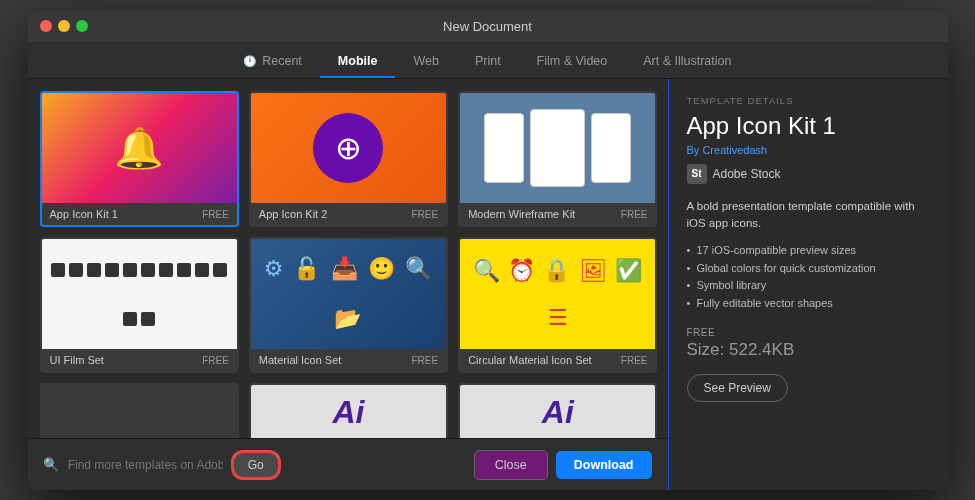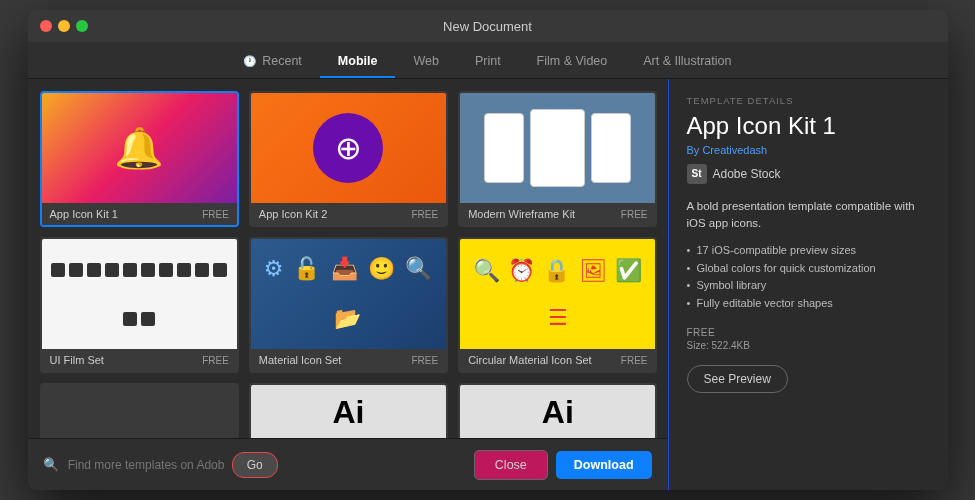--- a/index.html
+++ b/index.html
@@ -352,7 +352,7 @@
     }
     .sidebar-size {
       color: #999;
-      font-size: 10px;
+      font-size: 17px;
       margin-bottom: 14px;
     }
     .preview-btn {

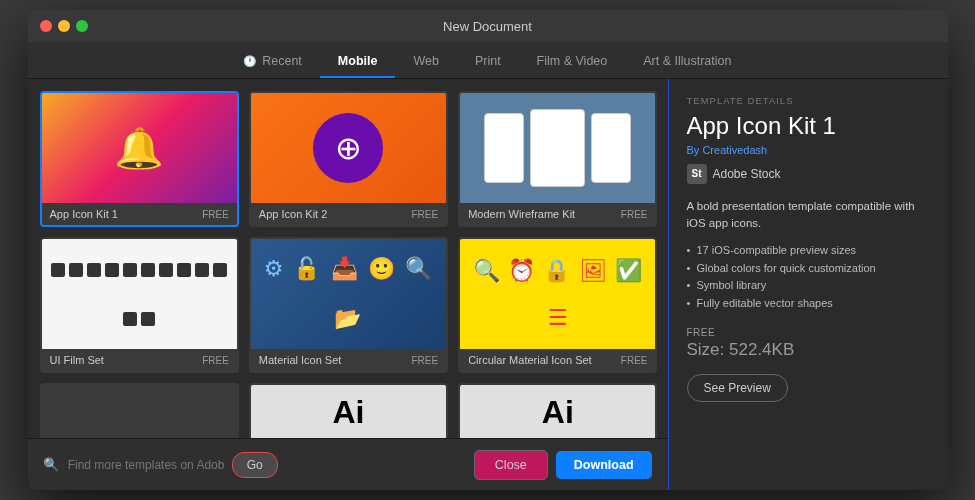--- a/index.html
+++ b/index.html
@@ -267,7 +267,8 @@
     .ai-text {
       font-size: 32px;
       font-weight: bold;
-      color: #000000;
+      color: #4c1d95;
+      font-style: italic;
     }
     
     .sidebar {

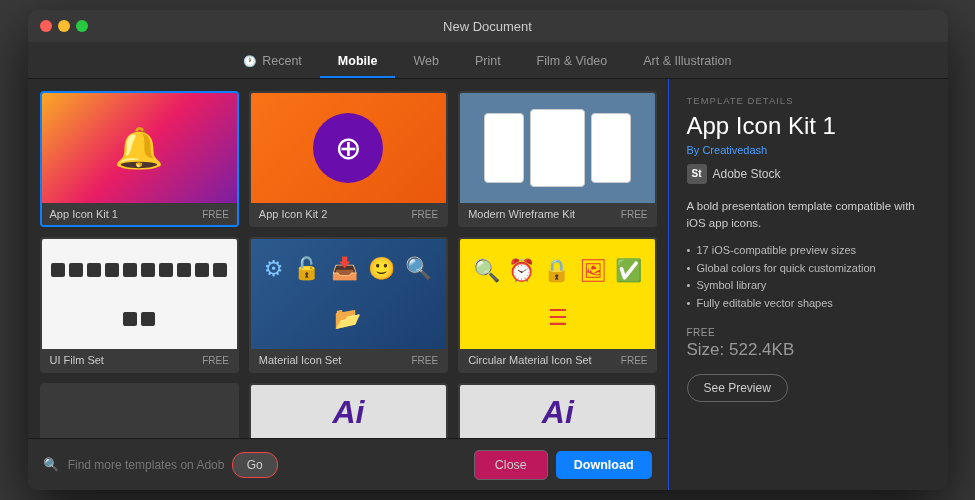--- a/index.html
+++ b/index.html
@@ -397,7 +397,7 @@
     }
     .go-btn {
       background: #4a4a4a;
-      border: 1px solid #ef4444;
+      border: 3px solid #ef4444;
       color: #ccc;
       padding: 5px 14px;
       border-radius: 12px;

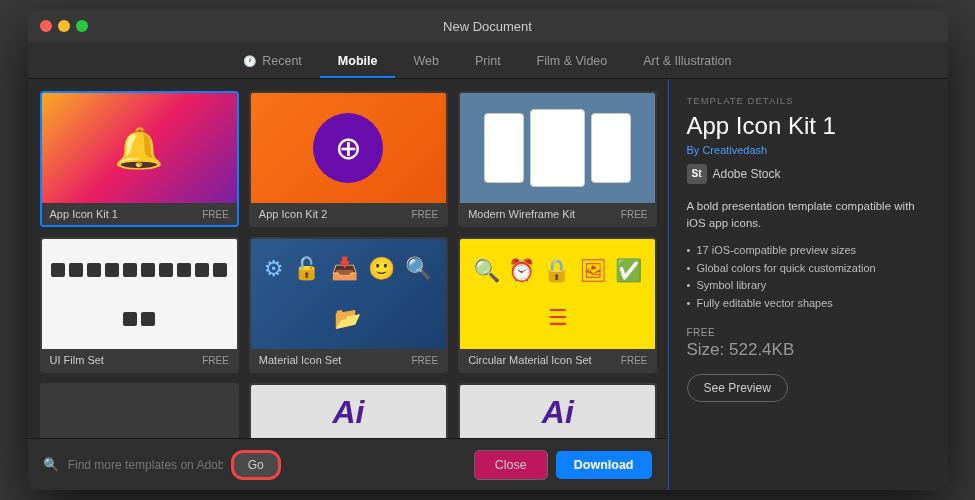--- a/index.html
+++ b/index.html
@@ -407,7 +407,7 @@
     }
     .spacer { flex: 1; }
     .close-btn {
-      background: #be185d;
+      background: #701a75;
       border: 1px solid #666;
       color: #ccc;
       padding: 7px 20px;

